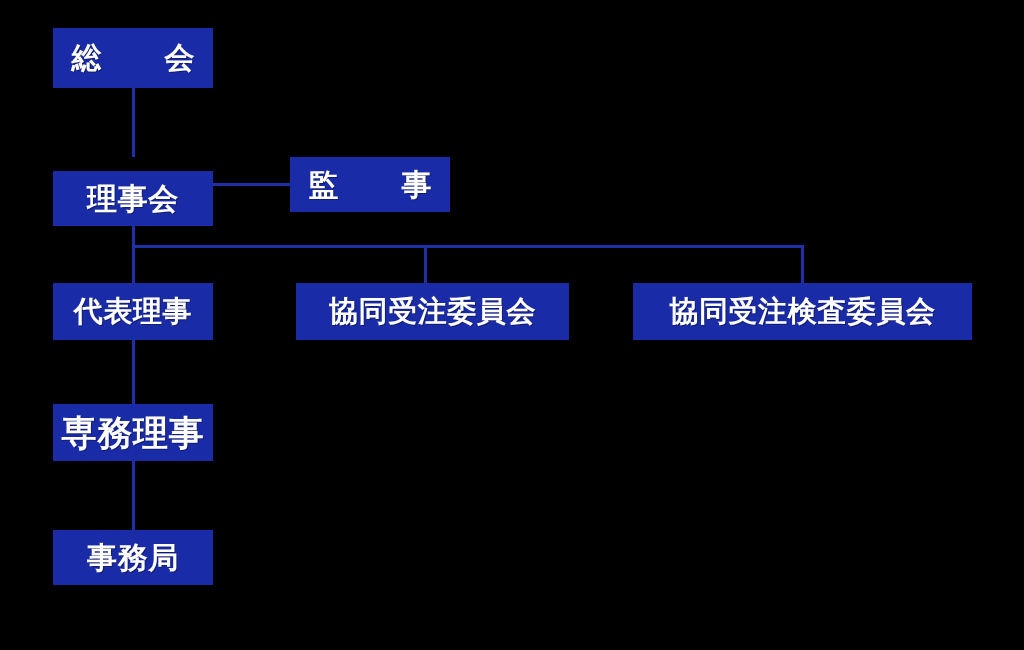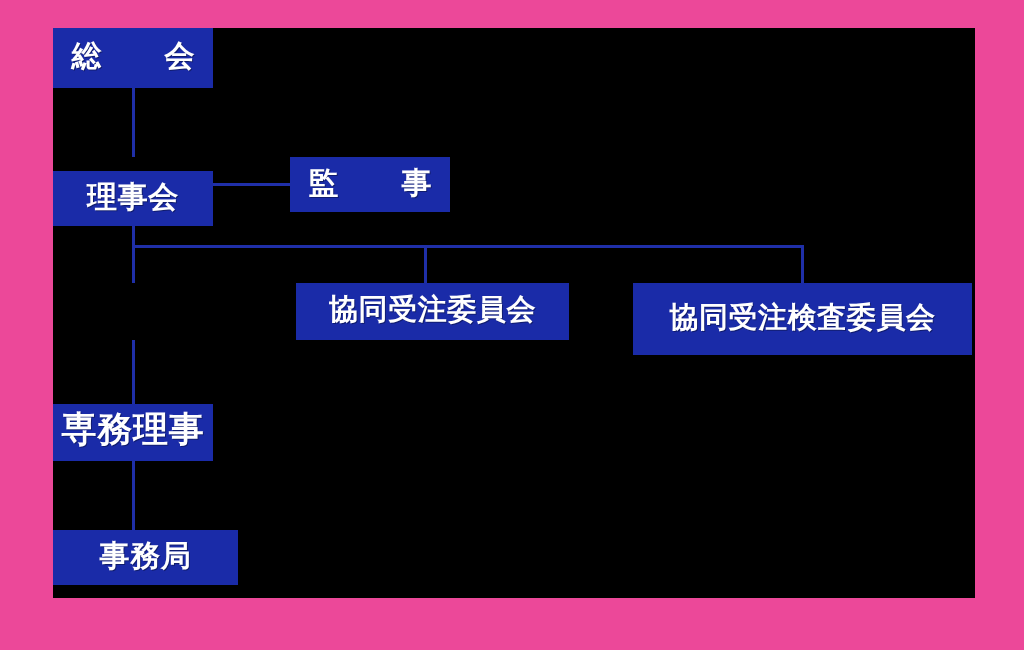--- a/index.html
+++ b/index.html
@@ -11,9 +11,9 @@
     position: relative;
     width: 1024px;
     height: 650px;
-    background: #ec4899;
+    background: #000000;
     overflow: hidden;
-    font-family: Liberation Mono, monospace;
+    font-family: Liberation Sans, sans-serif;
   }
   
   #canvas {

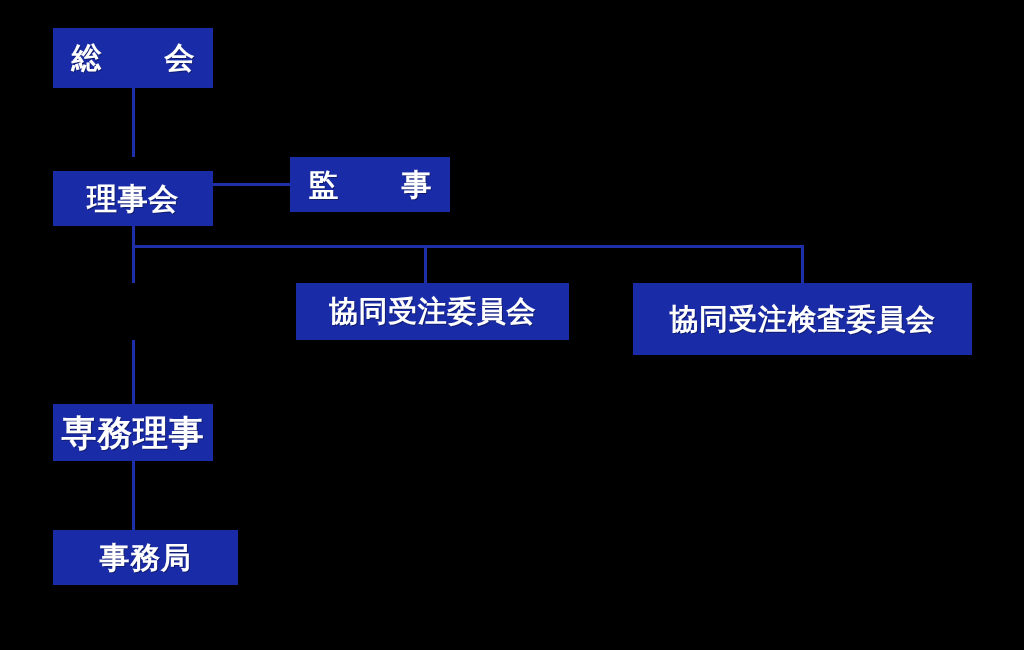--- a/index.html
+++ b/index.html
@@ -95,6 +95,9 @@
       <span class="label spaced">監　事</span>
     </div>
 
+    <div class="node n-daihyo">
+      <span class="label">代表理事</span>
+    </div>
 
     <div class="node n-kyodo">
       <span class="label">協同受注委員会</span>

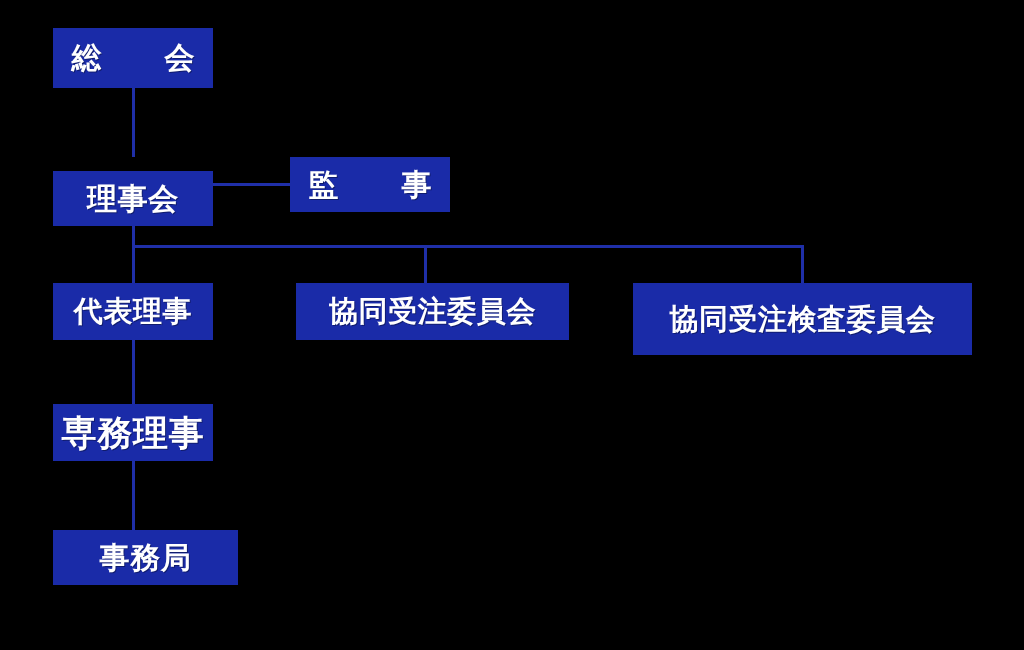--- a/index.html
+++ b/index.html
@@ -53,7 +53,7 @@
   .n-kanji      { left: 237px; top: 129px; width: 160px; height: 55px; font-size: 30px; text-align: right; }
   .n-daihyo     { left: 0px;   top: 255px; width: 160px; height: 57px; font-size: 29px; }
   .n-kyodo      { left: 243px; top: 255px; width: 273px; height: 57px; font-size: 29px; }
-  .n-kyodokensa { left: 580px; top: 255px; width: 339px; height: 72px; font-size: 29px; }
+  .n-kyodokensa { left: 580px; top: 255px; width: 339px; height: 57px; font-size: 29px; }
   .n-senmu      { left: 0px;   top: 376px; width: 160px; height: 57px; font-size: 35px; }
   .n-jimukyoku  { left: 0px;   top: 502px; width: 185px; height: 55px; font-size: 30px; }
 

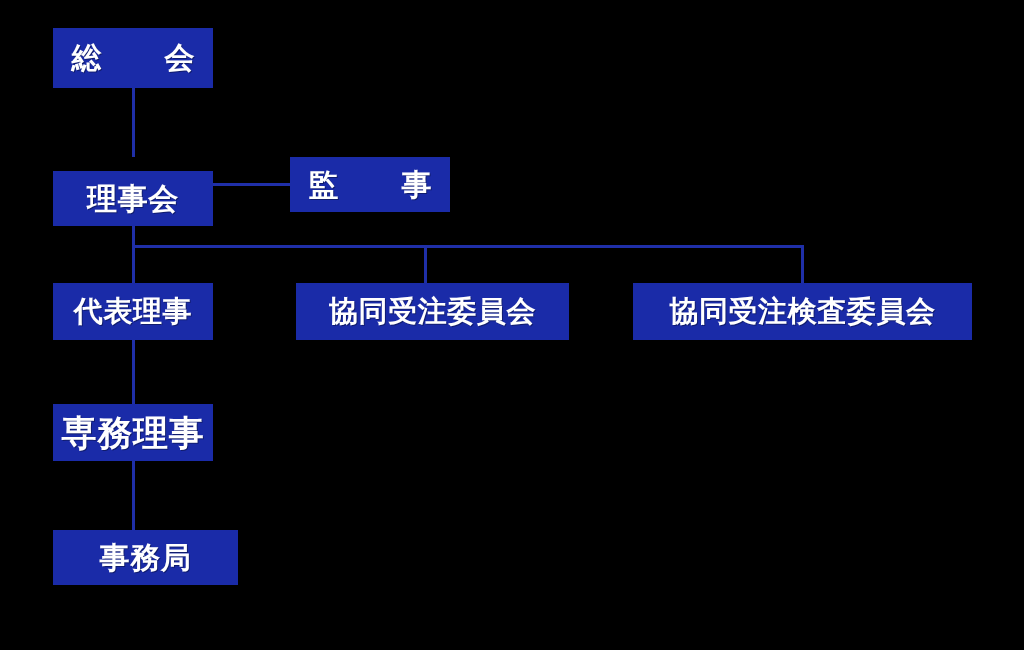--- a/index.html
+++ b/index.html
@@ -55,7 +55,7 @@
   .n-kyodo      { left: 243px; top: 255px; width: 273px; height: 57px; font-size: 29px; }
   .n-kyodokensa { left: 580px; top: 255px; width: 339px; height: 57px; font-size: 29px; }
   .n-senmu      { left: 0px;   top: 376px; width: 160px; height: 57px; font-size: 35px; }
-  .n-jimukyoku  { left: 0px;   top: 502px; width: 185px; height: 55px; font-size: 30px; }
+  .n-jimukyoku  { left: 0px;   top: 502px; width: 160px; height: 55px; font-size: 30px; }
 
   
   .spaced { letter-spacing: 0.55em; text-indent: 0.55em; }

